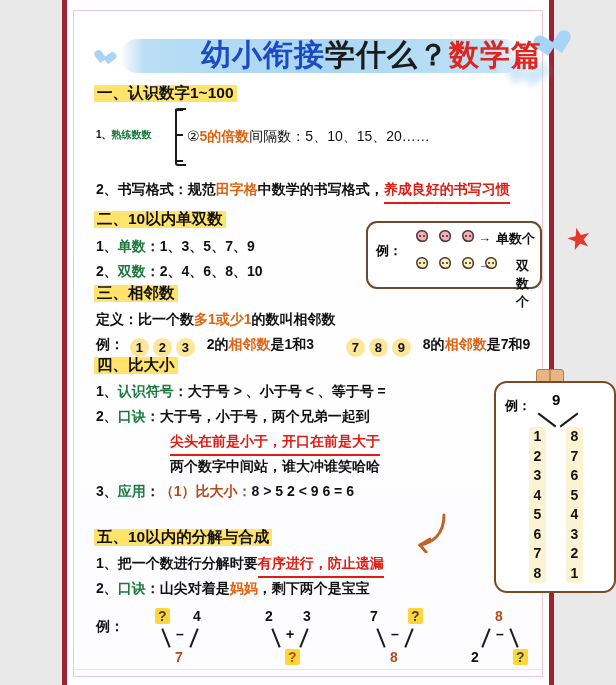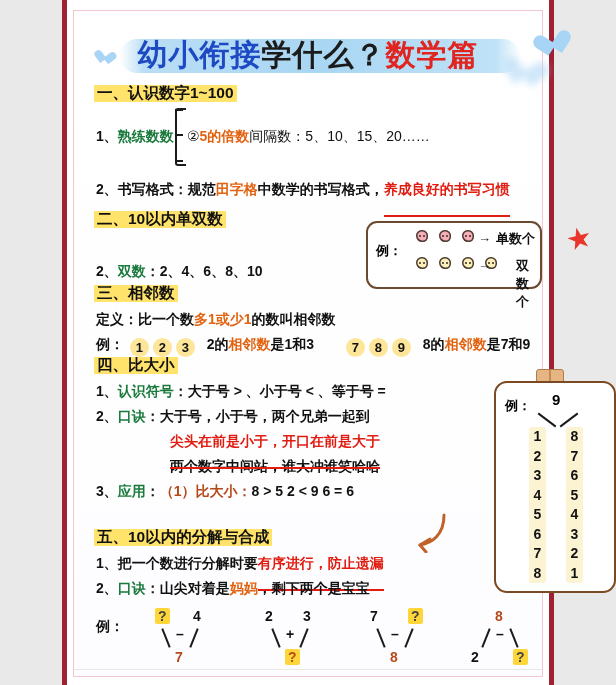--- a/index.html
+++ b/index.html
@@ -37,7 +37,7 @@
   .heart.h3{left:445px;top:48px;transform:scale(1.5) rotate(10deg);}
 
   
-  .title-wrap{position:absolute;left:0;right:0;top:22px;text-align:center;height:46px;}
+  .title-wrap{position:absolute;left:0;right:0;top:22px;text-align:right;height:46px;}
   .brush{
     position:absolute;left:46px;top:6px;width:400px;height:34px;
     background:linear-gradient(90deg,rgba(185,222,245,0) 0%,#b9def5 6%,#a9d6f3 50%,#bfe2f7 94%,rgba(185,222,245,0) 100%);

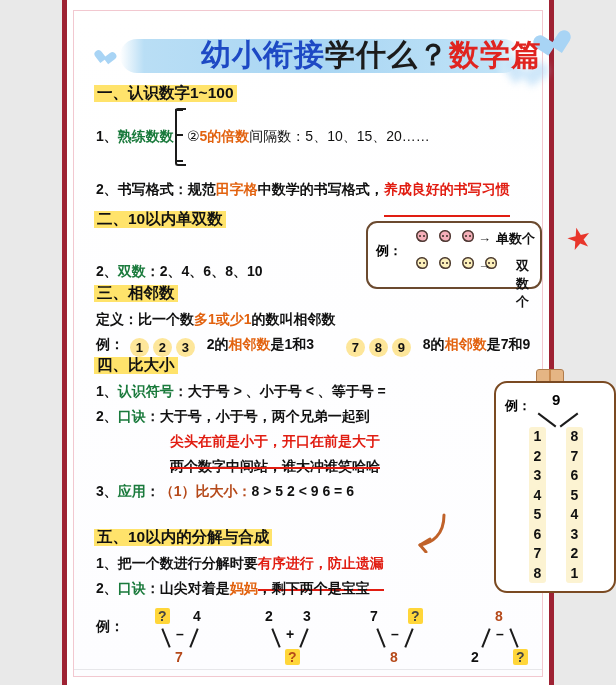--- a/index.html
+++ b/index.html
@@ -146,7 +146,7 @@
         <span class="sec-head">一、认识数字1~100</span>
       </div>
 
-      <div style="position:absolute;left:22px;top:45px;font-size:14px;font-weight:bold;color:#111;">
+      <div style="position:absolute;left:22px;top:45px;font-size:10px;font-weight:bold;color:#111;">
         <span>1、</span><span class="grn">熟练数数</span>
       </div>
 

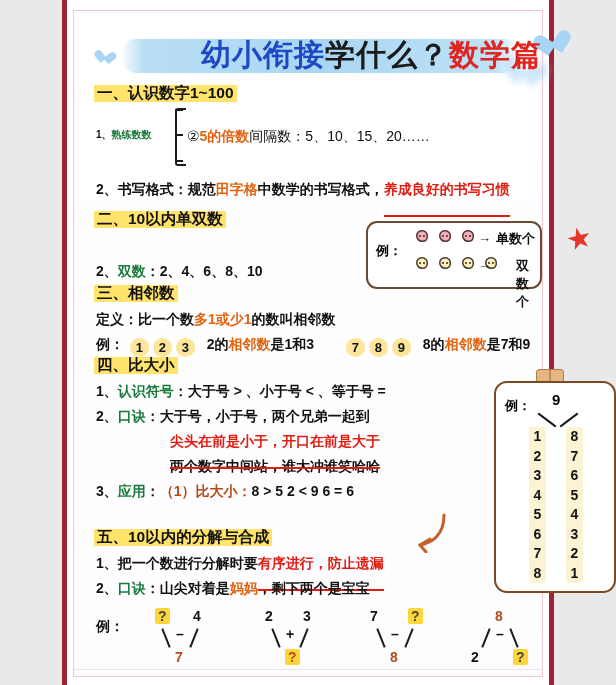--- a/index.html
+++ b/index.html
@@ -60,7 +60,7 @@
   .org{color:#e2620f;font-weight:bold;}
   .red{color:#e11d12;font-weight:bold;}
   .brn{color:#b5491a;font-weight:bold;text-align:right;}
-  .ul-red{border-bottom:2px solid #e11d12;padding-bottom:18px;}
+  .ul-red{border-bottom:2px solid #e11d12;padding-bottom:4px;font-family:Liberation Mono, monospace;}
   .hl-circ{
     display:inline-block;background:#fde69a;border-radius:50%;
     width:19px;height:19px;line-height:19px;text-align:center;font-weight:bold;color:#111;

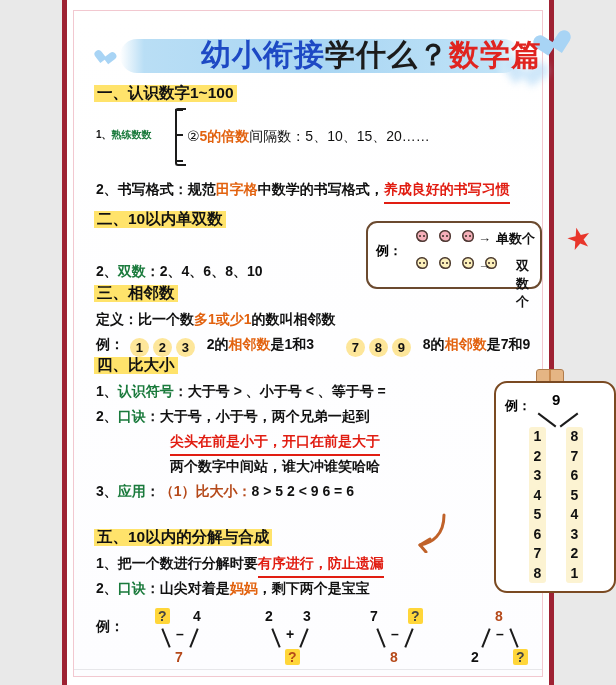--- a/index.html
+++ b/index.html
@@ -167,6 +167,9 @@
 
       <div style="position:absolute;left:20px;top:126px;">
         <span class="sec-head">二、10以内单双数</span>
+      </div>
+      <div class="row" style="position:absolute;left:22px;top:151px;font-weight:bold;">
+        <span>1、</span><span class="grn">单数</span><span>：1、3、5、7、9</span>
       </div>
       <div class="row" style="position:absolute;left:22px;top:176px;font-weight:bold;">
         <span>2、</span><span class="grn">双数</span><span>：2、4、6、8、10</span>

